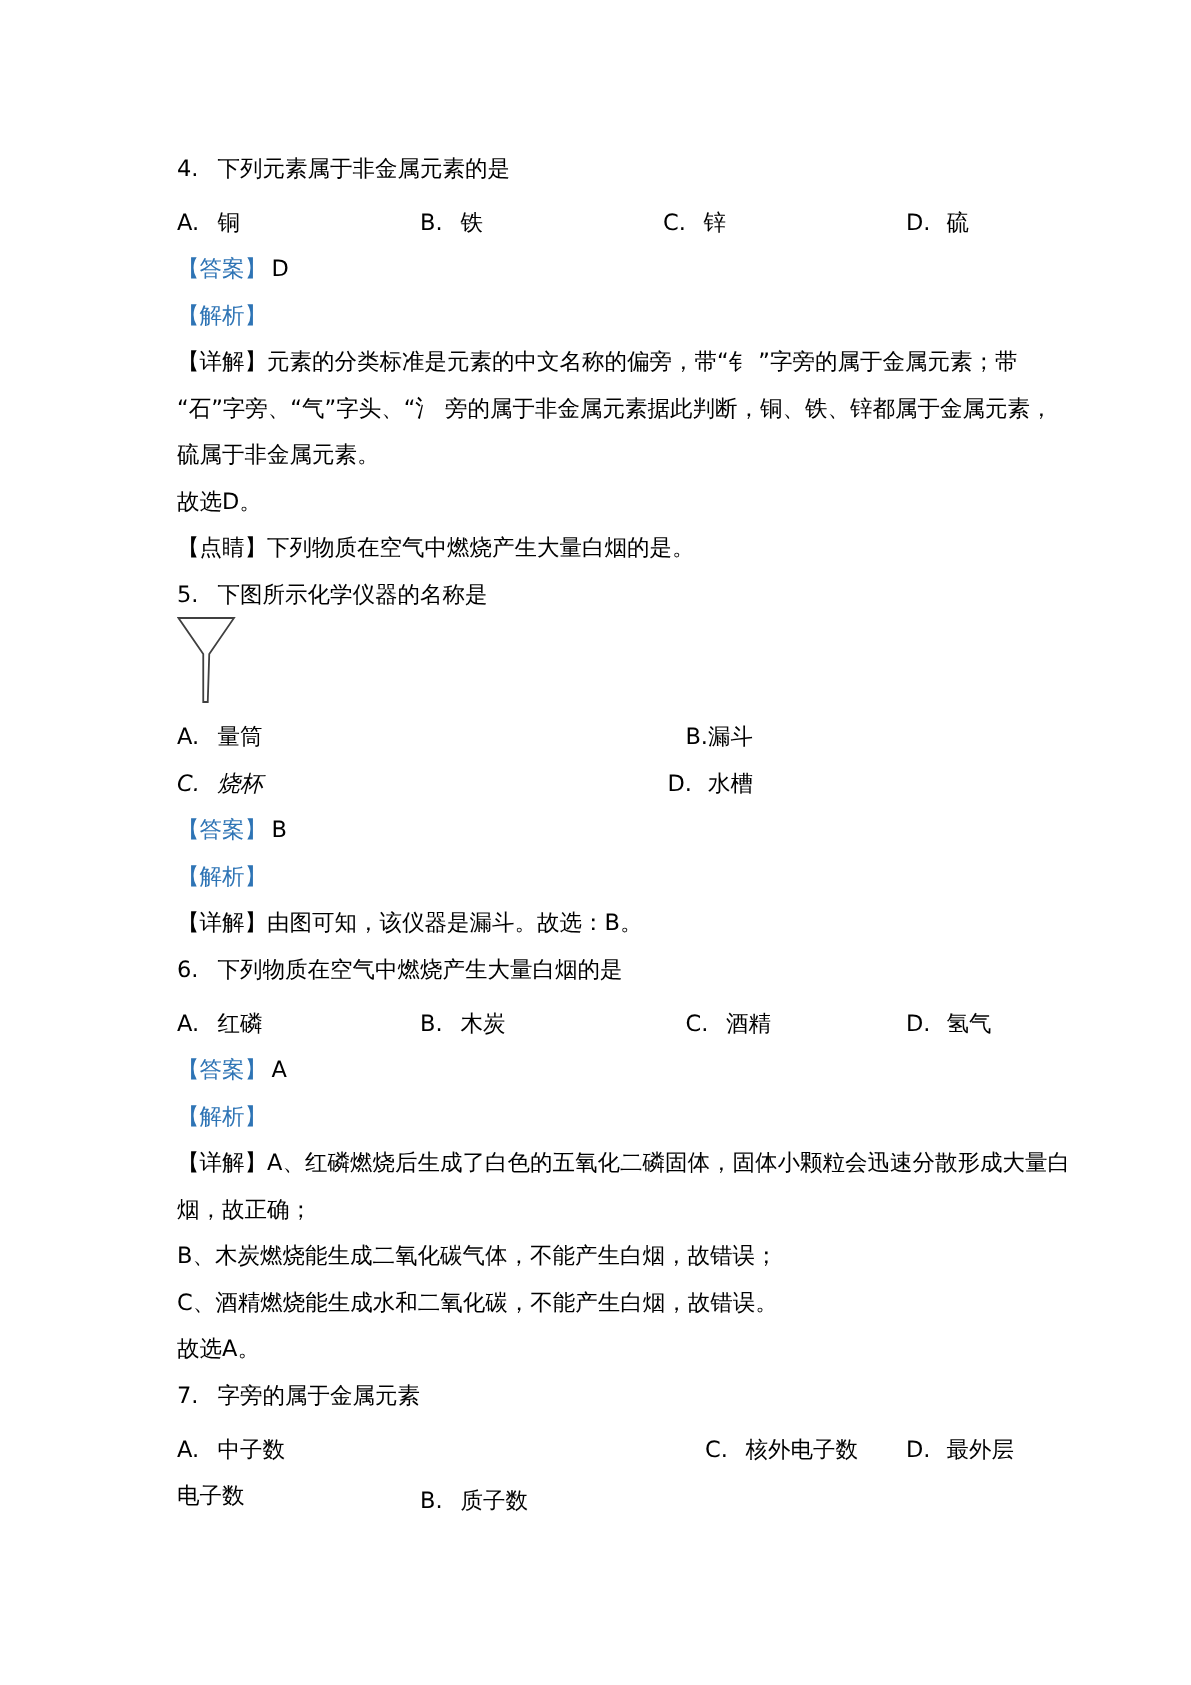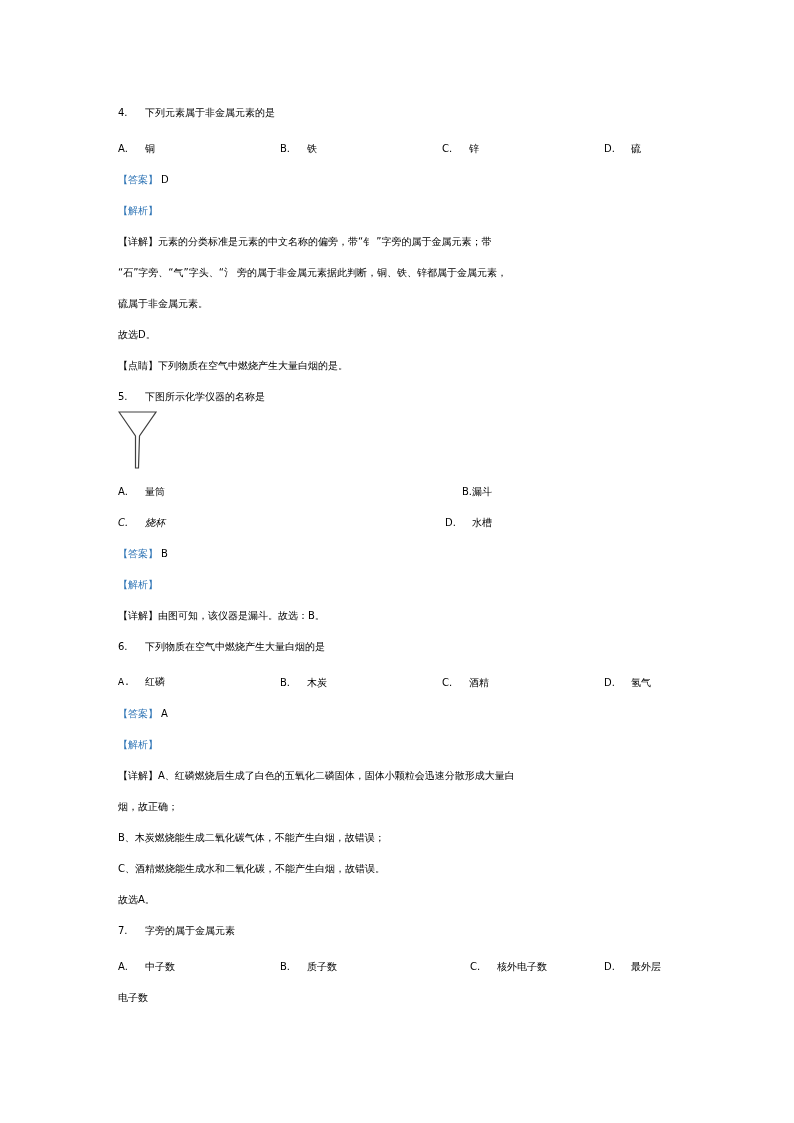--- a/index.html
+++ b/index.html
@@ -20,7 +20,7 @@
     position:relative;
     height:31px;
     line-height:31px;
-    font-size:10px;
+    font-size:15px;
     white-space:nowrap;
   }
   .line.title{margin-bottom:5px;}

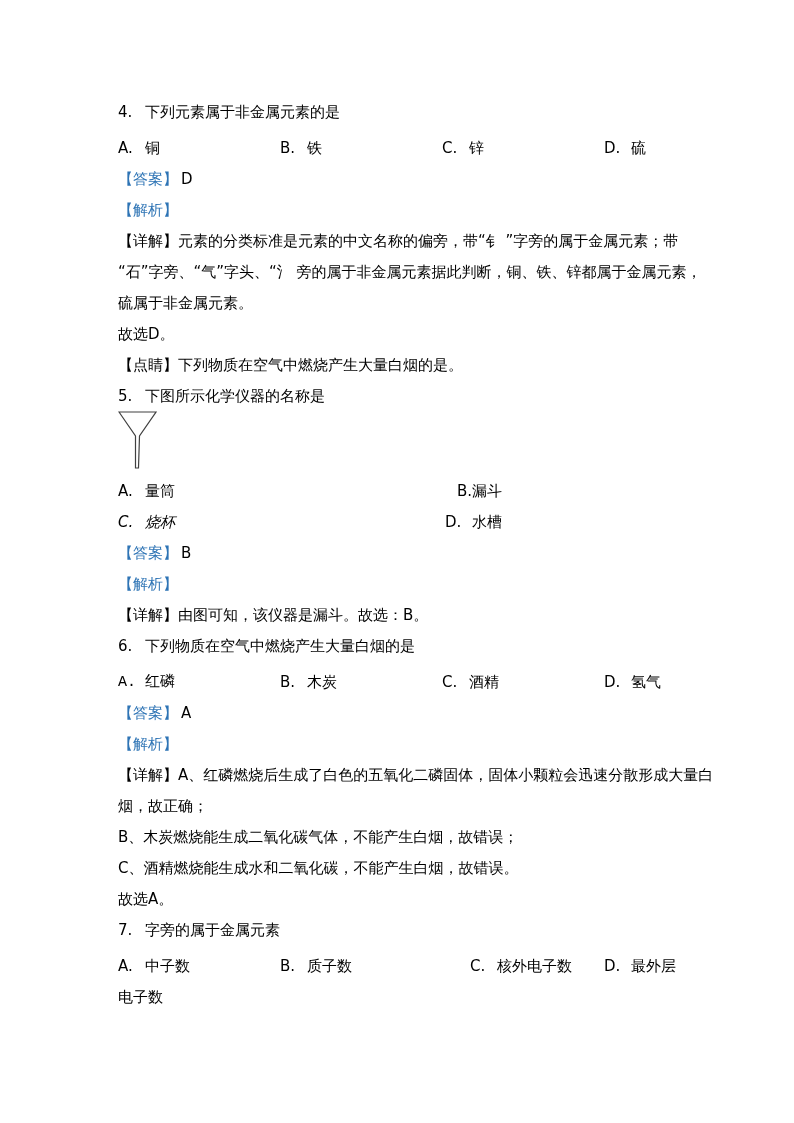--- a/index.html
+++ b/index.html
@@ -74,7 +74,7 @@
     <div class="line"><span>【详解】由图可知，该仪器是漏斗。故选：B。</span></div>
     <div class="line title"><span class="qkey">6.</span><span>下列物质在空气中燃烧产生大量白烟的是</span></div>
     <div class="line opts">
-      <span class="opt" style="left: 0px; font-family: Liberation Mono, monospace;"><span class="qkey">A.</span><span>红磷</span></span>
+      <span class="opt" style="left: 0px;"><span class="qkey">A.</span><span>红磷</span></span>
       <span class="opt" style="left: 162px;"><span class="qkey">B.</span><span>木炭</span></span>
       <span class="opt" style="left: 324px;"><span class="qkey">C.</span><span>酒精</span></span>
       <span class="opt" style="left: 486px;"><span class="qkey">D.</span><span>氢气</span></span>

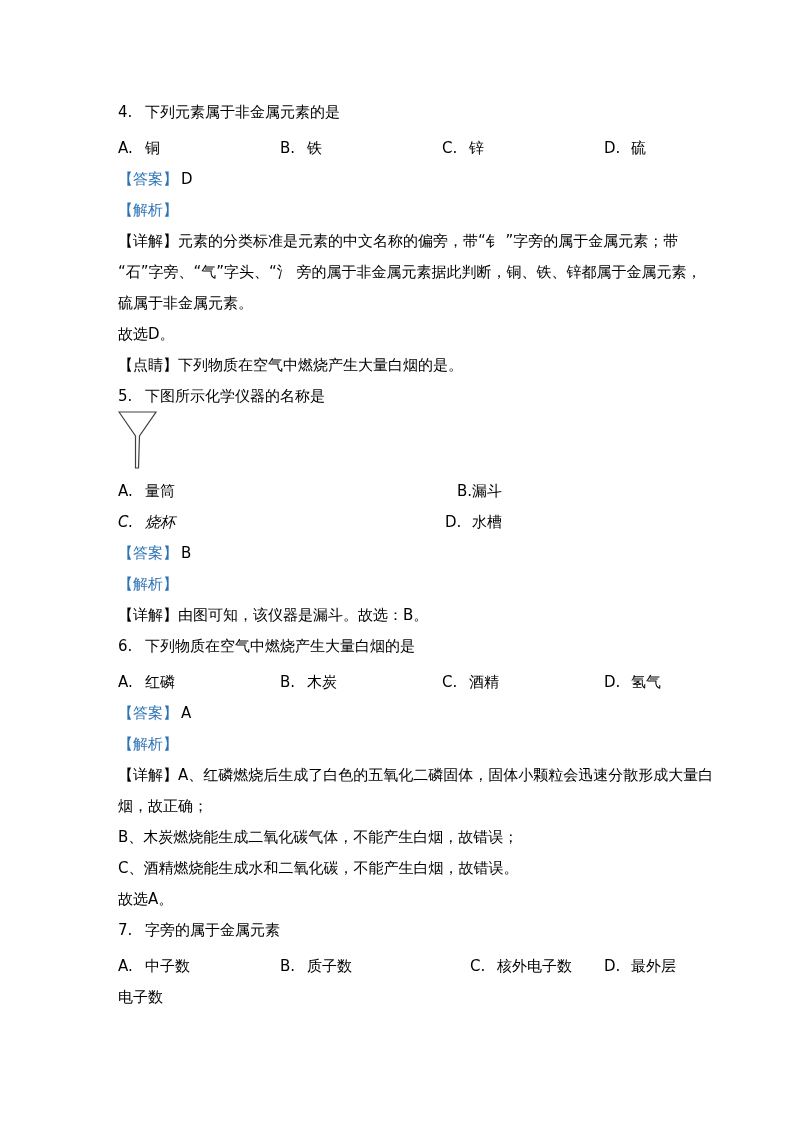--- a/index.html
+++ b/index.html
@@ -76,7 +76,7 @@
     <div class="line opts">
       <span class="opt" style="left: 0px;"><span class="qkey">A.</span><span>红磷</span></span>
       <span class="opt" style="left: 162px;"><span class="qkey">B.</span><span>木炭</span></span>
-      <span class="opt" style="left: 324px;"><span class="qkey">C.</span><span>酒精</span></span>
+      <span class="opt" style="left: 339px;"><span class="qkey">C.</span><span>酒精</span></span>
       <span class="opt" style="left: 486px;"><span class="qkey">D.</span><span>氢气</span></span>
     </div>
     <div class="line"><span style="color: rgb(46, 116, 181);">【答案】</span><span class="ansval">A</span></div>

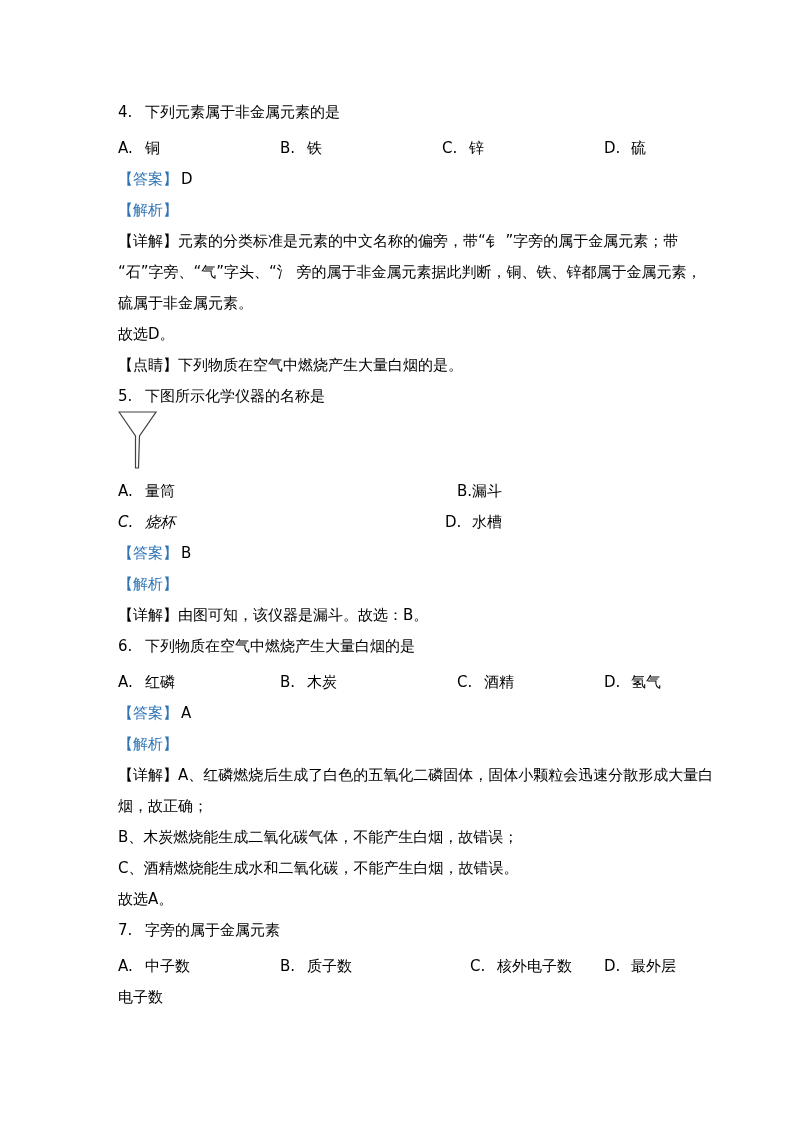--- a/index.html
+++ b/index.html
@@ -89,7 +89,7 @@
     <div class="line title"><span class="qkey">7.</span><span>字旁的属于金属元素</span></div>
     <div class="line opts">
       <span class="opt" style="left: 0px;"><span class="qkey">A.</span><span>中子数</span></span>
-      <span class="opt" style="left: 162px;"><span class="qkey">B.</span><span>质子数</span></span>
+      <span class="opt" style="left: 162px; margin-top: 34px;"><span class="qkey">B.</span><span>质子数</span></span>
       <span class="opt" style="left: 324px; margin-left: 28px;"><span class="qkey">C.</span><span>核外电子数</span></span>
       <span class="opt" style="left: 486px;"><span class="qkey">D.</span><span>最外层</span></span>
     </div>

